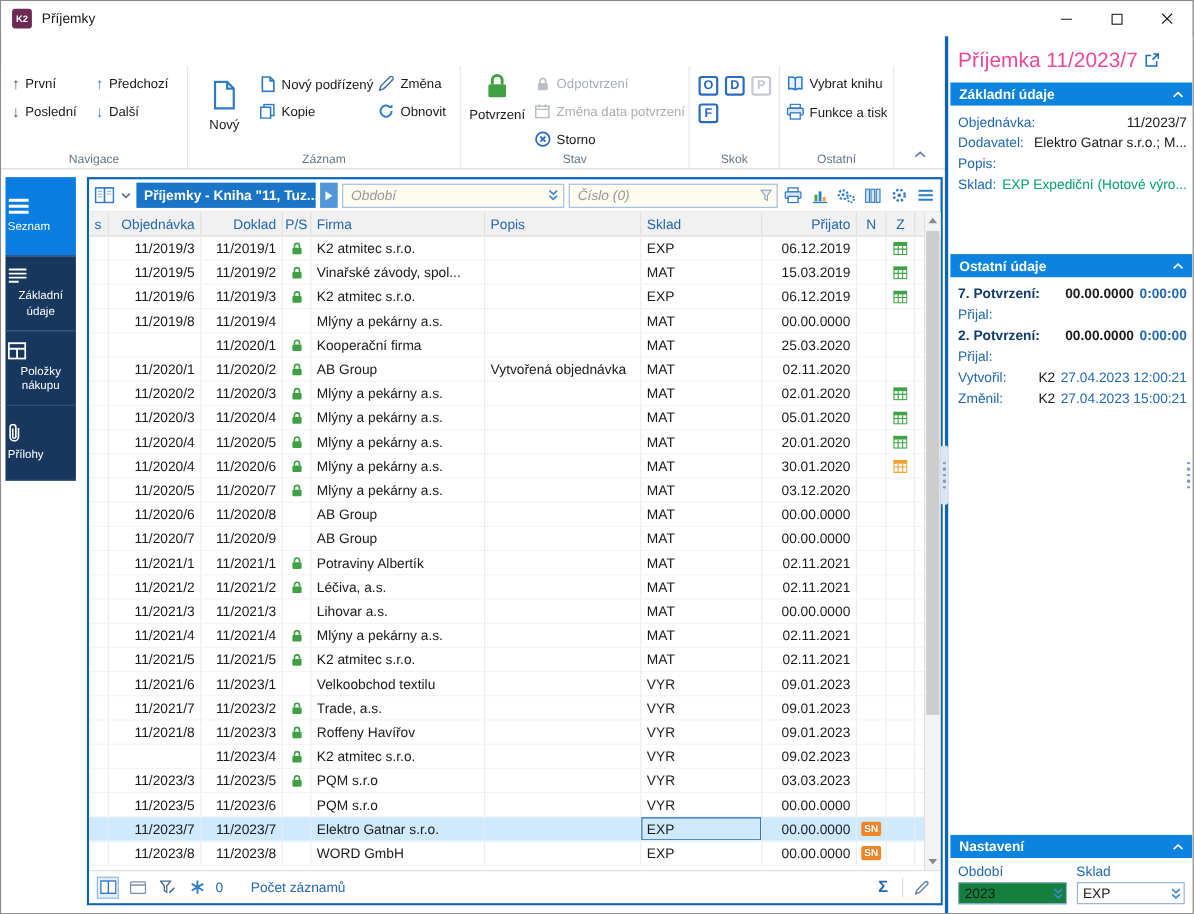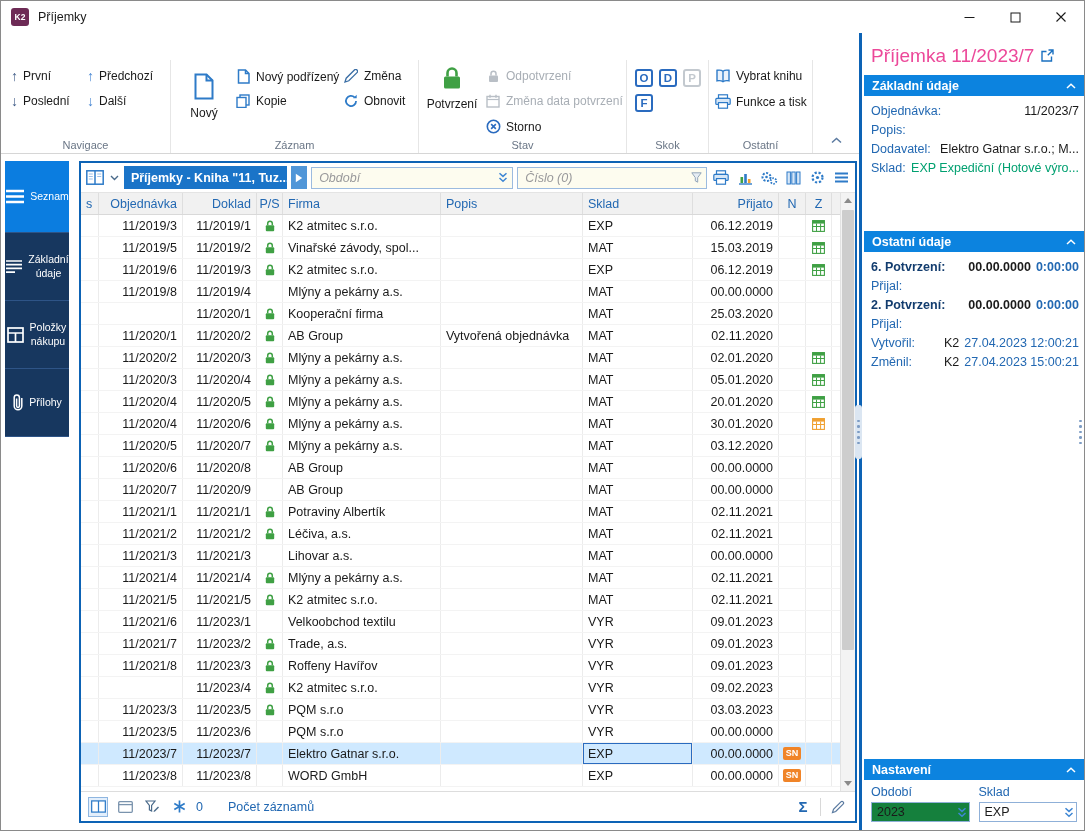--- a/index.html
+++ b/index.html
@@ -996,12 +996,12 @@
           <span class="rp-val"><span class="rp-part part-dark">11/2023/7</span></span>
         </div>
         <div class="rp-row">
+          <span class="rp-label">Dodavatel:</span>
+          <span class="rp-val"><span class="rp-part part-dark">Elektro Gatnar s.r.o.; M...</span></span>
+        </div>
+        <div class="rp-row">
           <span class="rp-label">Popis:</span>
           <span class="rp-val"></span>
-        </div>
-        <div class="rp-row">
-          <span class="rp-label">Dodavatel:</span>
-          <span class="rp-val"><span class="rp-part part-dark">Elektro Gatnar s.r.o.; M...</span></span>
         </div>
         <div class="rp-row">
           <span class="rp-label">Sklad:</span>

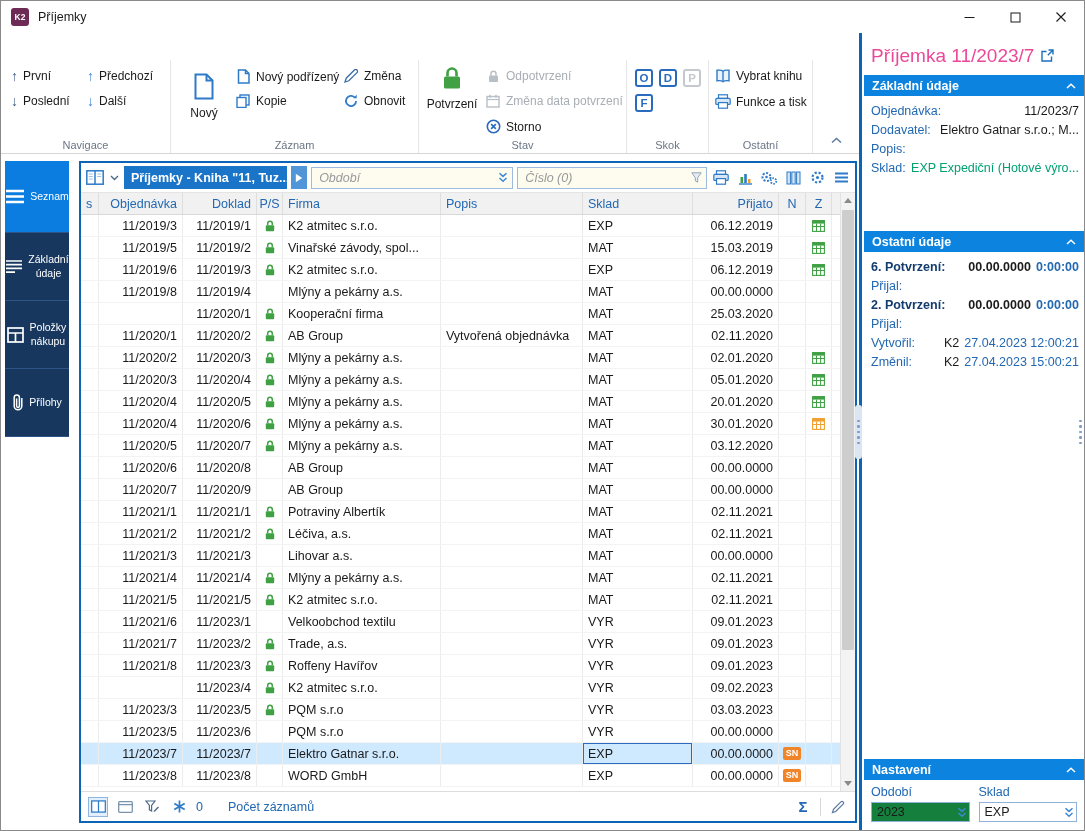--- a/index.html
+++ b/index.html
@@ -34,7 +34,7 @@
 
 
 .sidebar{position:absolute;left:4px;top:160px;width:64px;display:flex;flex-direction:column}
-.side-item{background:#17375f;color:#fff;display:flex;flex-direction:row;align-items:center;justify-content:center;gap:5px;text-align:center;font-size:10.5px;line-height:1.25;border-bottom:1px solid #2e5487;padding:4px 2px}
+.side-item{background:#17375f;color:#fff;display:flex;flex-direction:column;align-items:flex-start;justify-content:center;gap:5px;text-align:center;font-size:10.5px;line-height:1.25;border-bottom:1px solid #2e5487;padding:4px 2px}
 .side-item.active{background:#0b7de0}
 .side-item:nth-child(1){height:72px}
 .side-item:nth-child(2){height:68px}

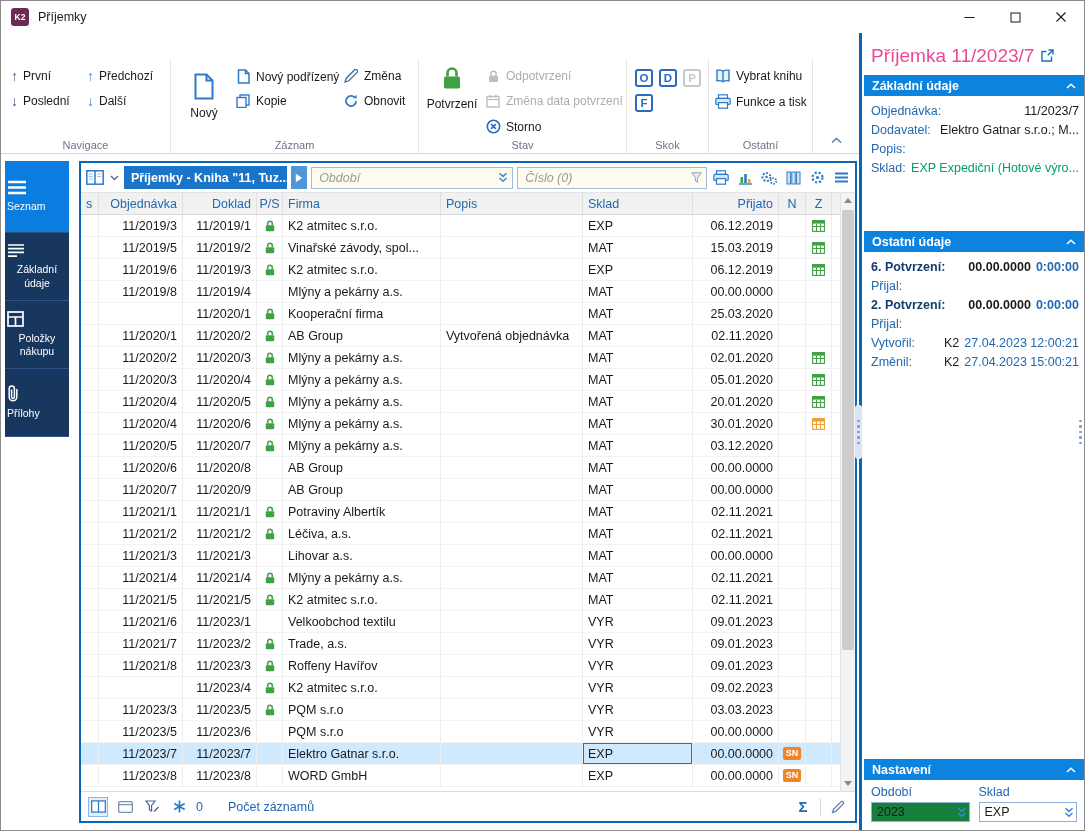--- a/index.html
+++ b/index.html
@@ -1019,7 +1019,7 @@
     </div>
     <div class="rp-fields">
         <div class="rp-row bold">
-          <span class="rp-label">6. Potvrzení:</span>
+          <span class="rp-label">7. Potvrzení:</span>
           <span class="rp-val"><span class="rp-part part-dark">00.00.0000</span><span class="rp-part part-blue">0:00:00</span></span>
         </div>
         <div class="rp-row">

